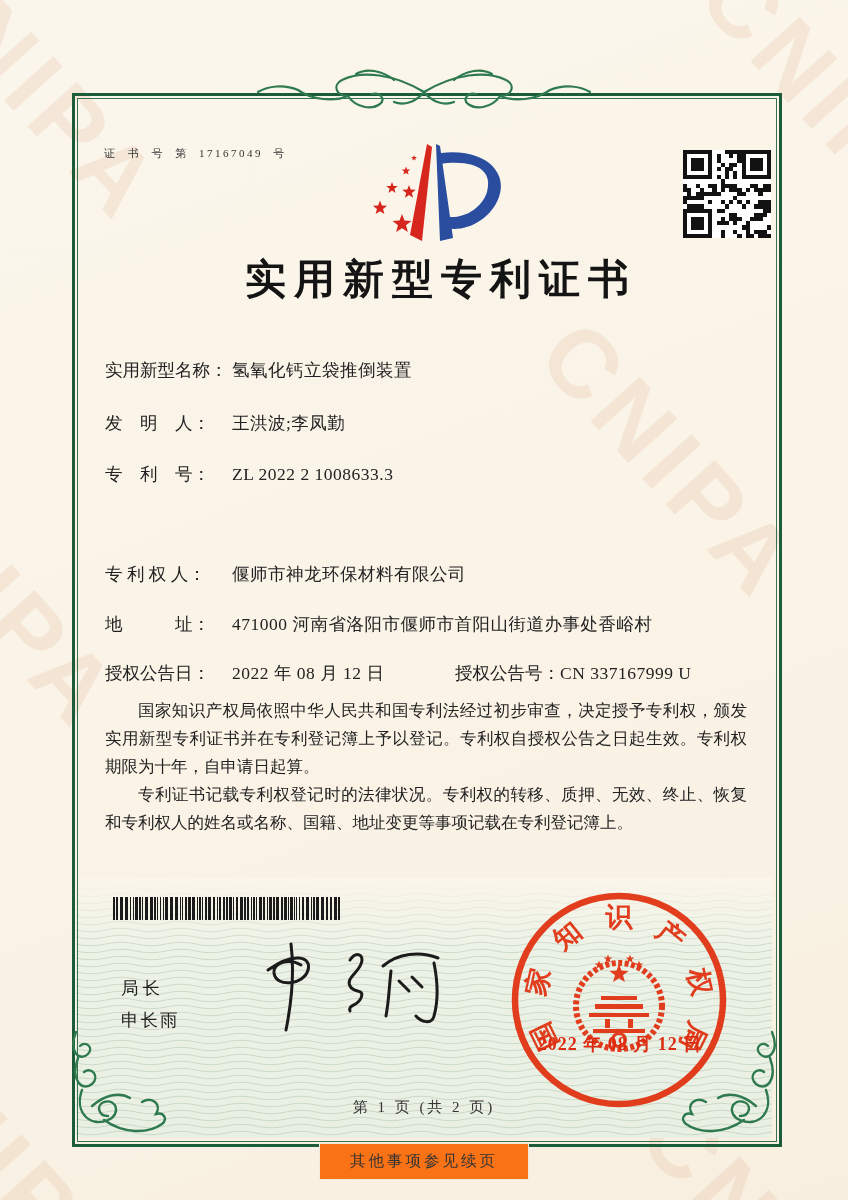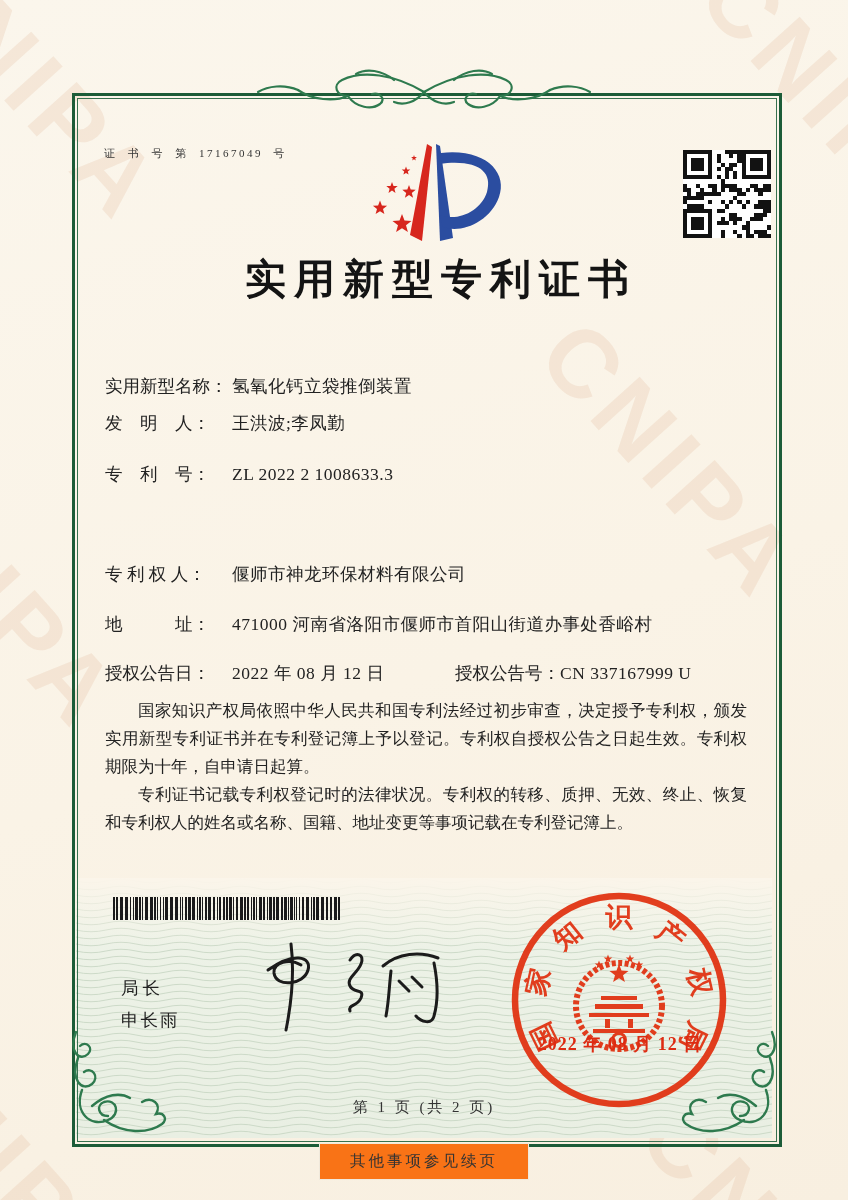--- a/index.html
+++ b/index.html
@@ -383,7 +383,7 @@
 
   <div class="title">实用新型专利证书</div>
 
-  <div class="row" style="top:374px">
+  <div class="row" style="top:358px">
     <span class="lbl">实用新型名称：</span><span class="val">氢氧化钙立袋推倒装置</span>
   </div>
   <div class="row" style="top:411px">

